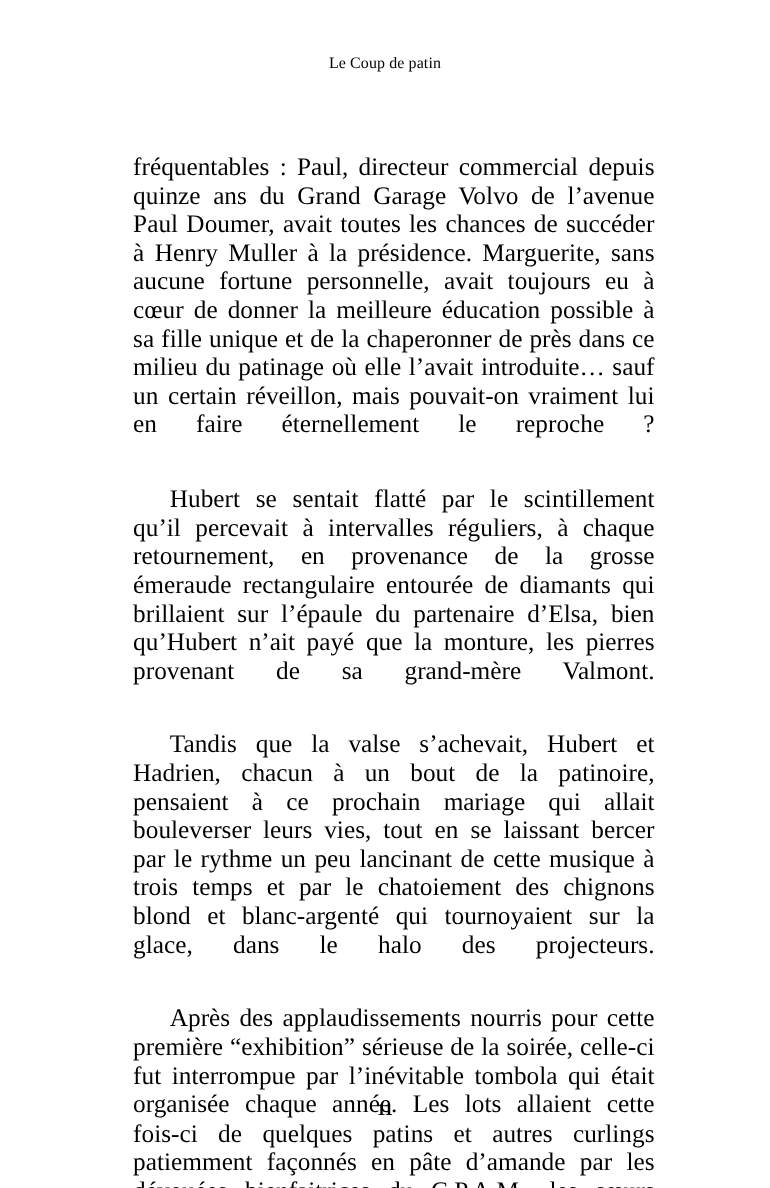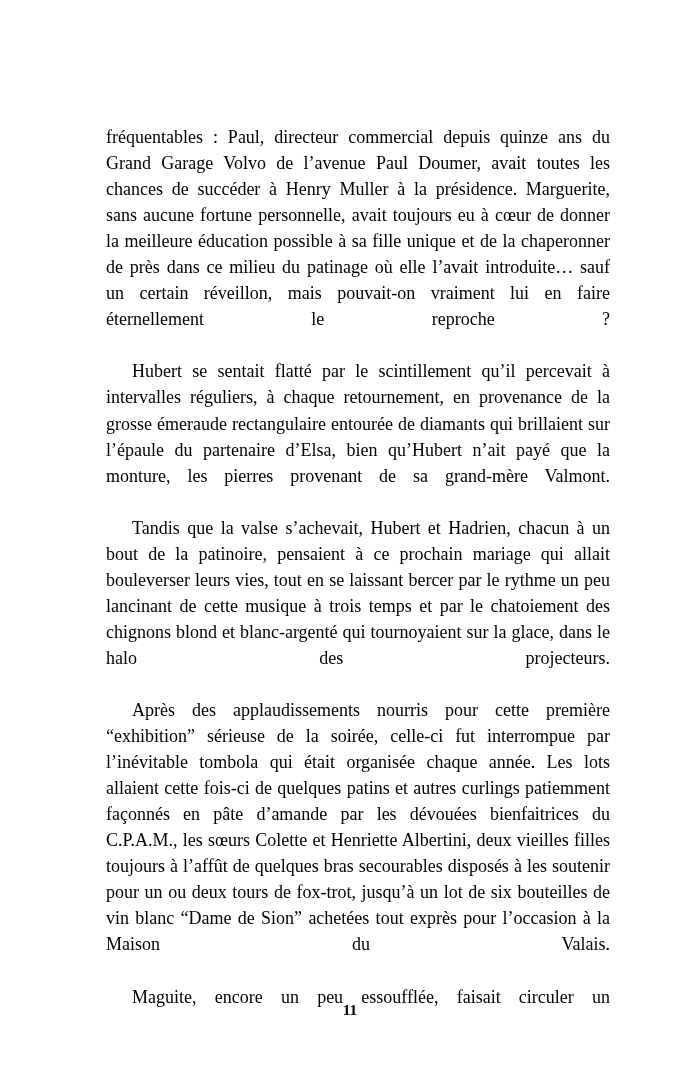--- a/index.html
+++ b/index.html
@@ -84,6 +84,7 @@
 
 <div class="page">
 
+  <div class="running-head">Le Coup de patin</div>
 
   <div class="text-block">
     <p class="para">fréquentables : Paul, directeur commercial depuis quinze ans du Grand Garage Volvo de l’avenue Paul Doumer, avait toutes les chances de succéder à Henry Muller à la présidence. Marguerite, sans aucune fortune personnelle, avait toujours eu à cœur de donner la meilleure éducation possible à sa fille unique et de la chaperonner de près dans ce milieu du patinage où elle l’avait introduite… sauf un certain réveillon, mais pouvait-on vraiment lui en faire éternellement le reproche ?</p>

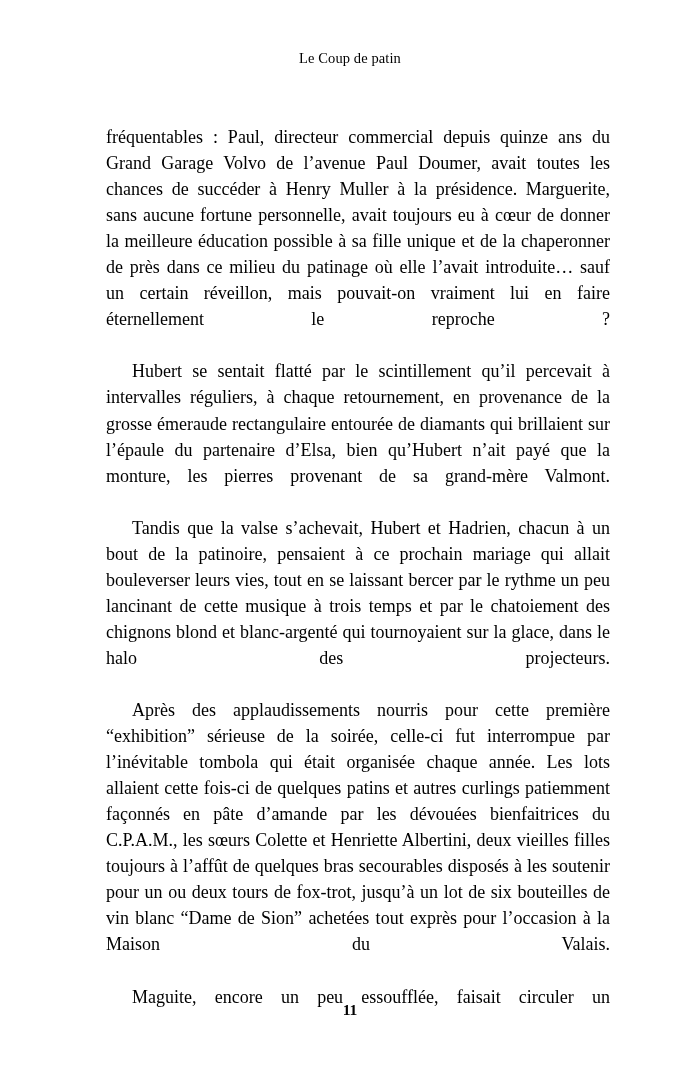--- a/index.html
+++ b/index.html
@@ -44,8 +44,8 @@
   }
 
   .para {
-    margin: 0;
-    font-size: 18px;
+    margin: 15px;
+    font-size: 23px;
     line-height: 26.05px;
     text-align: justify;
     text-justify: inter-word;

